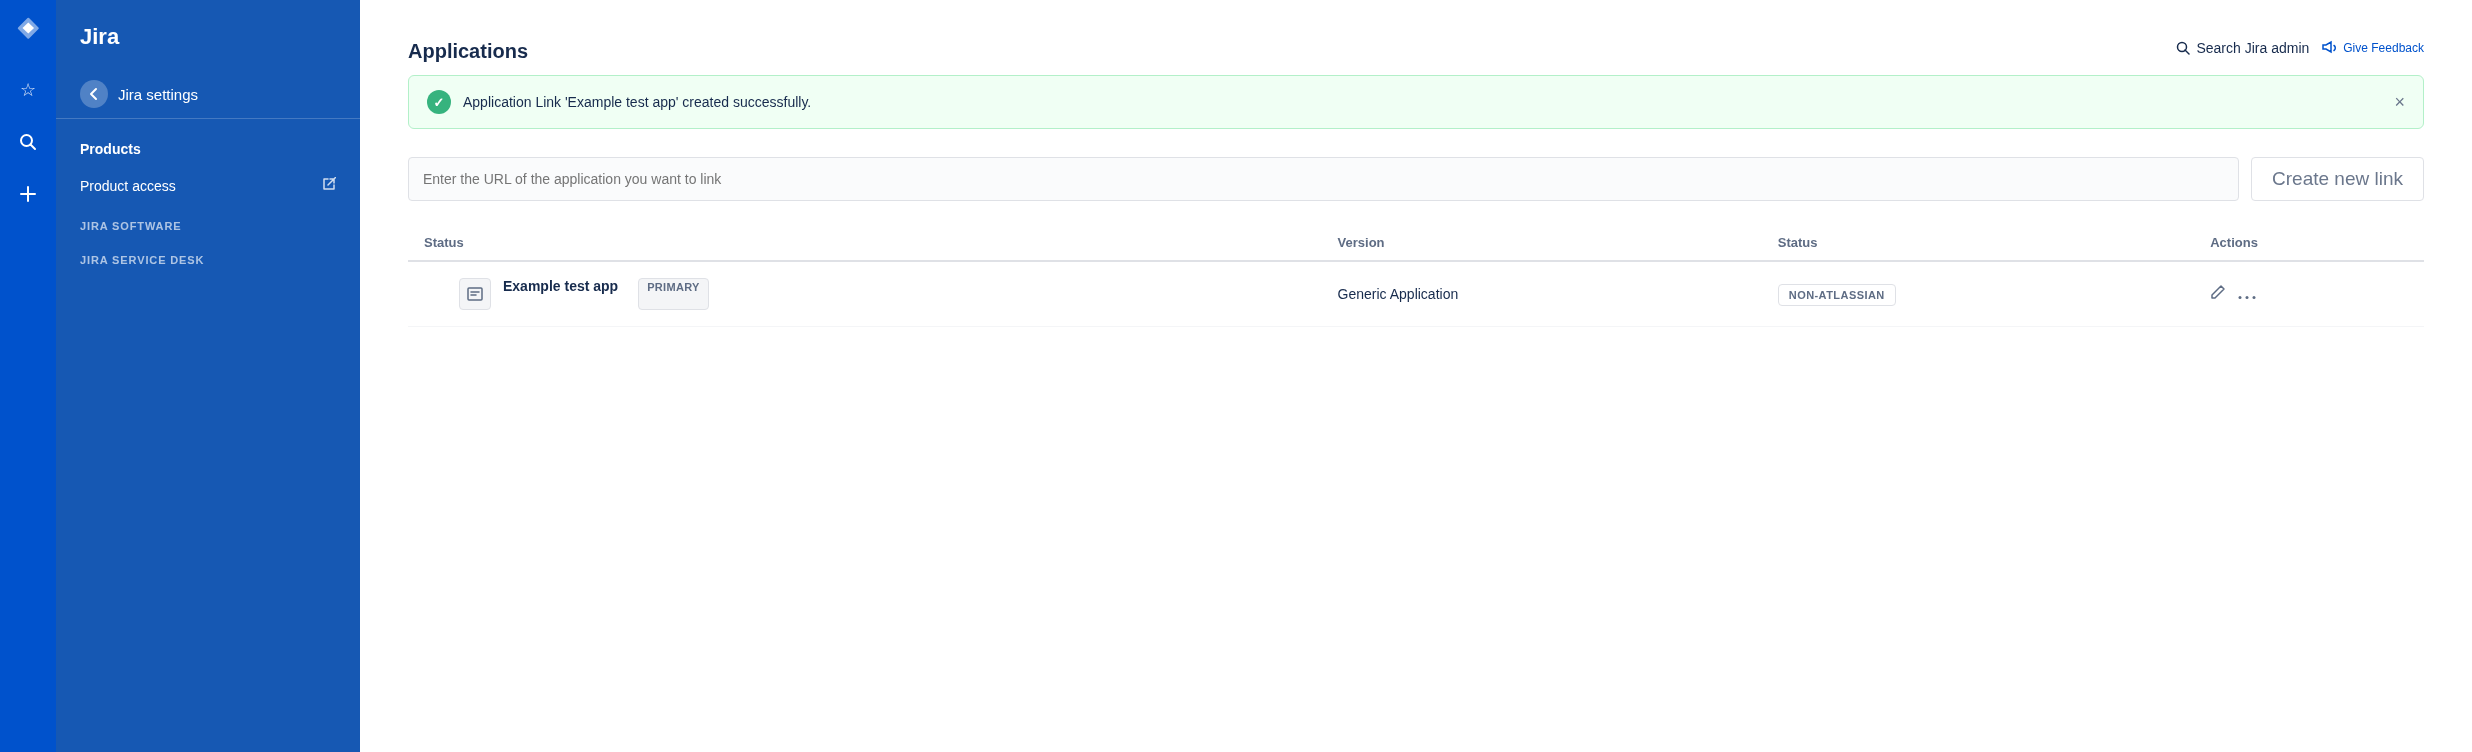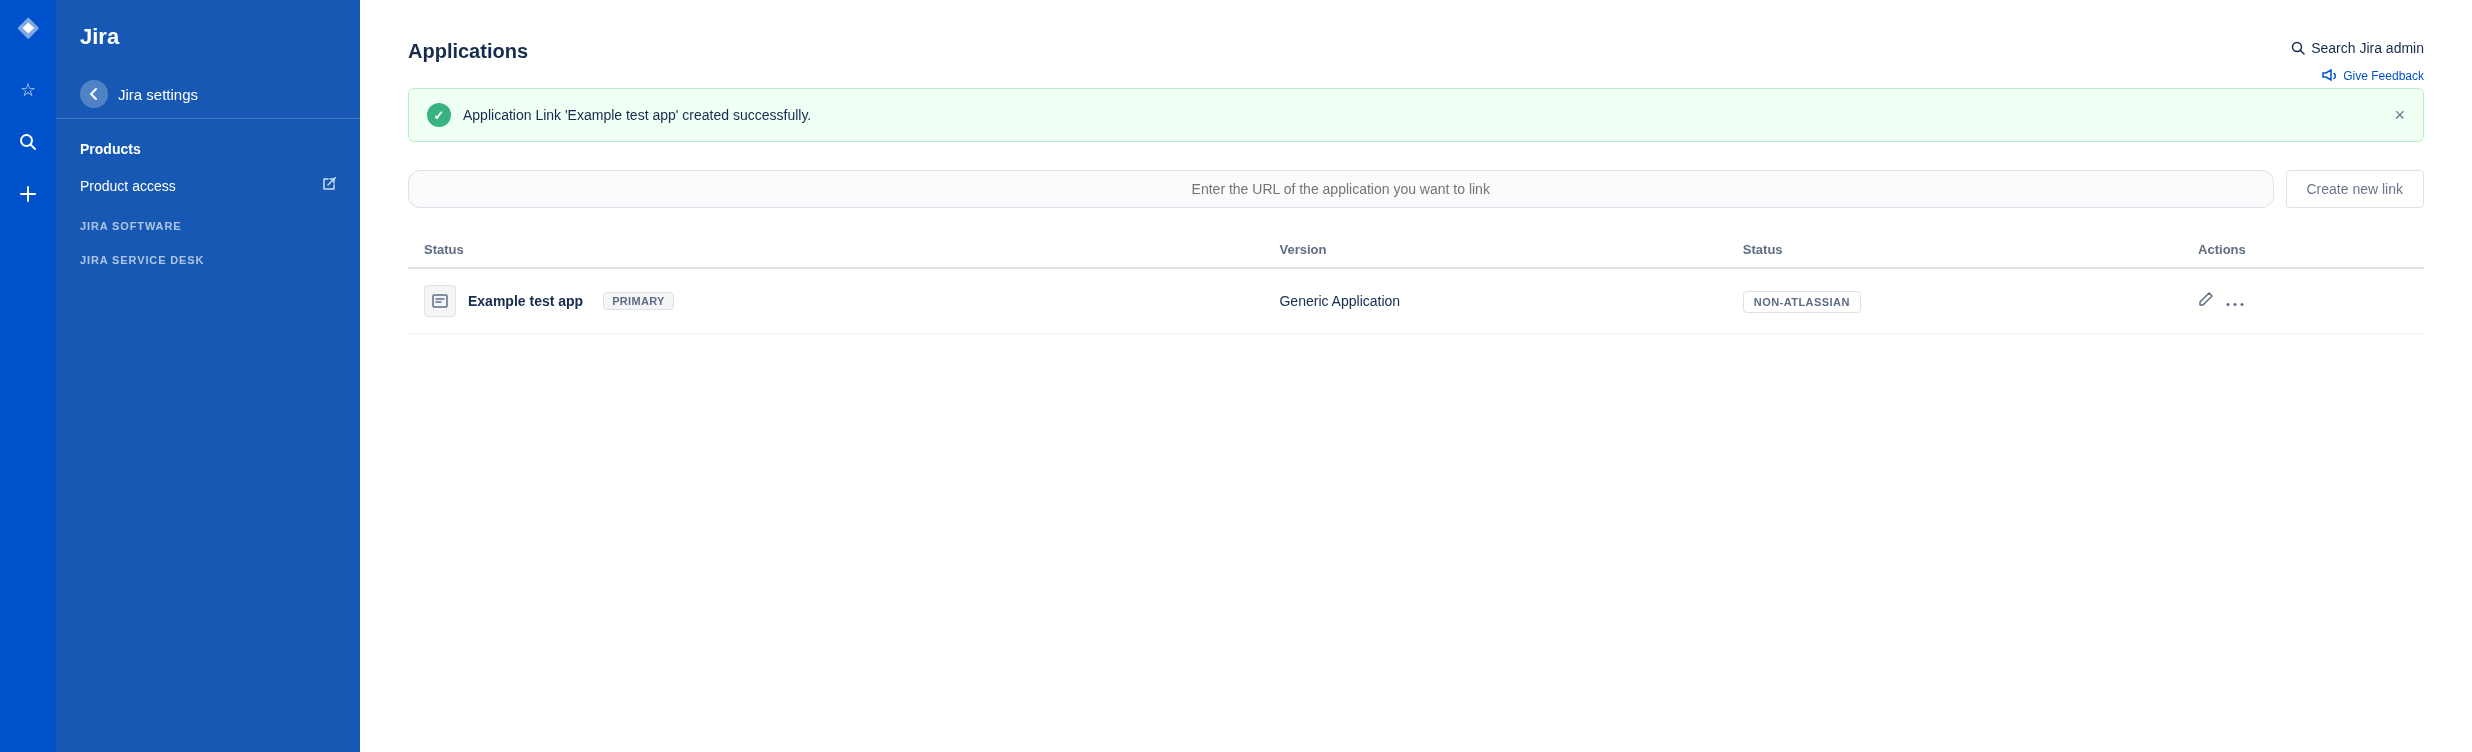--- a/index.html
+++ b/index.html
@@ -121,7 +121,6 @@
     }
     .top-actions {
       display: flex;
-      flex-direction: column;
       align-items: flex-end;
       gap: 12px;
     }

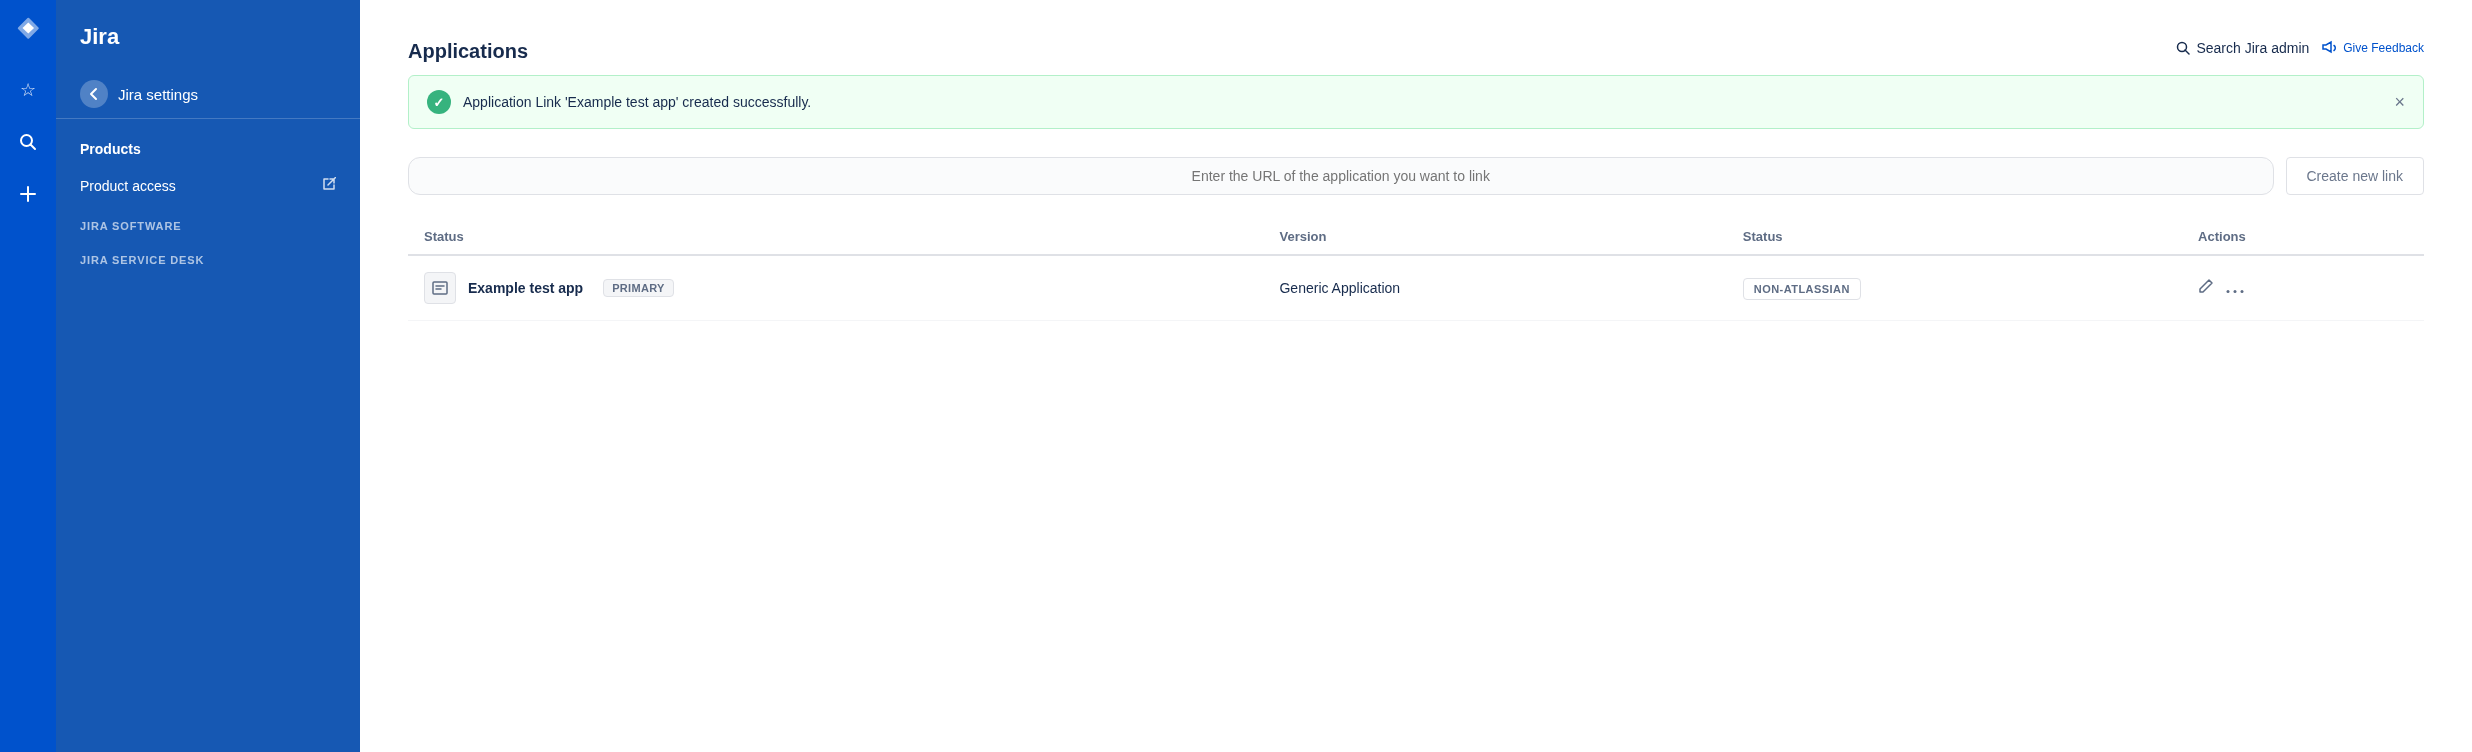--- a/index.html
+++ b/index.html
@@ -171,13 +171,12 @@
     .url-input {
       flex: 1;
       border: 1px solid #dfe1e6;
-      border-radius: 12px;
-      padding: 10px 22px;
+      border-radius: 4px;
+      padding: 10px 14px;
       font-size: 14px;
       color: #6b778c;
       background: #fafbfc;
       outline: none;
-      text-align: center;
     }
     .create-link-btn {
       padding: 10px 20px;

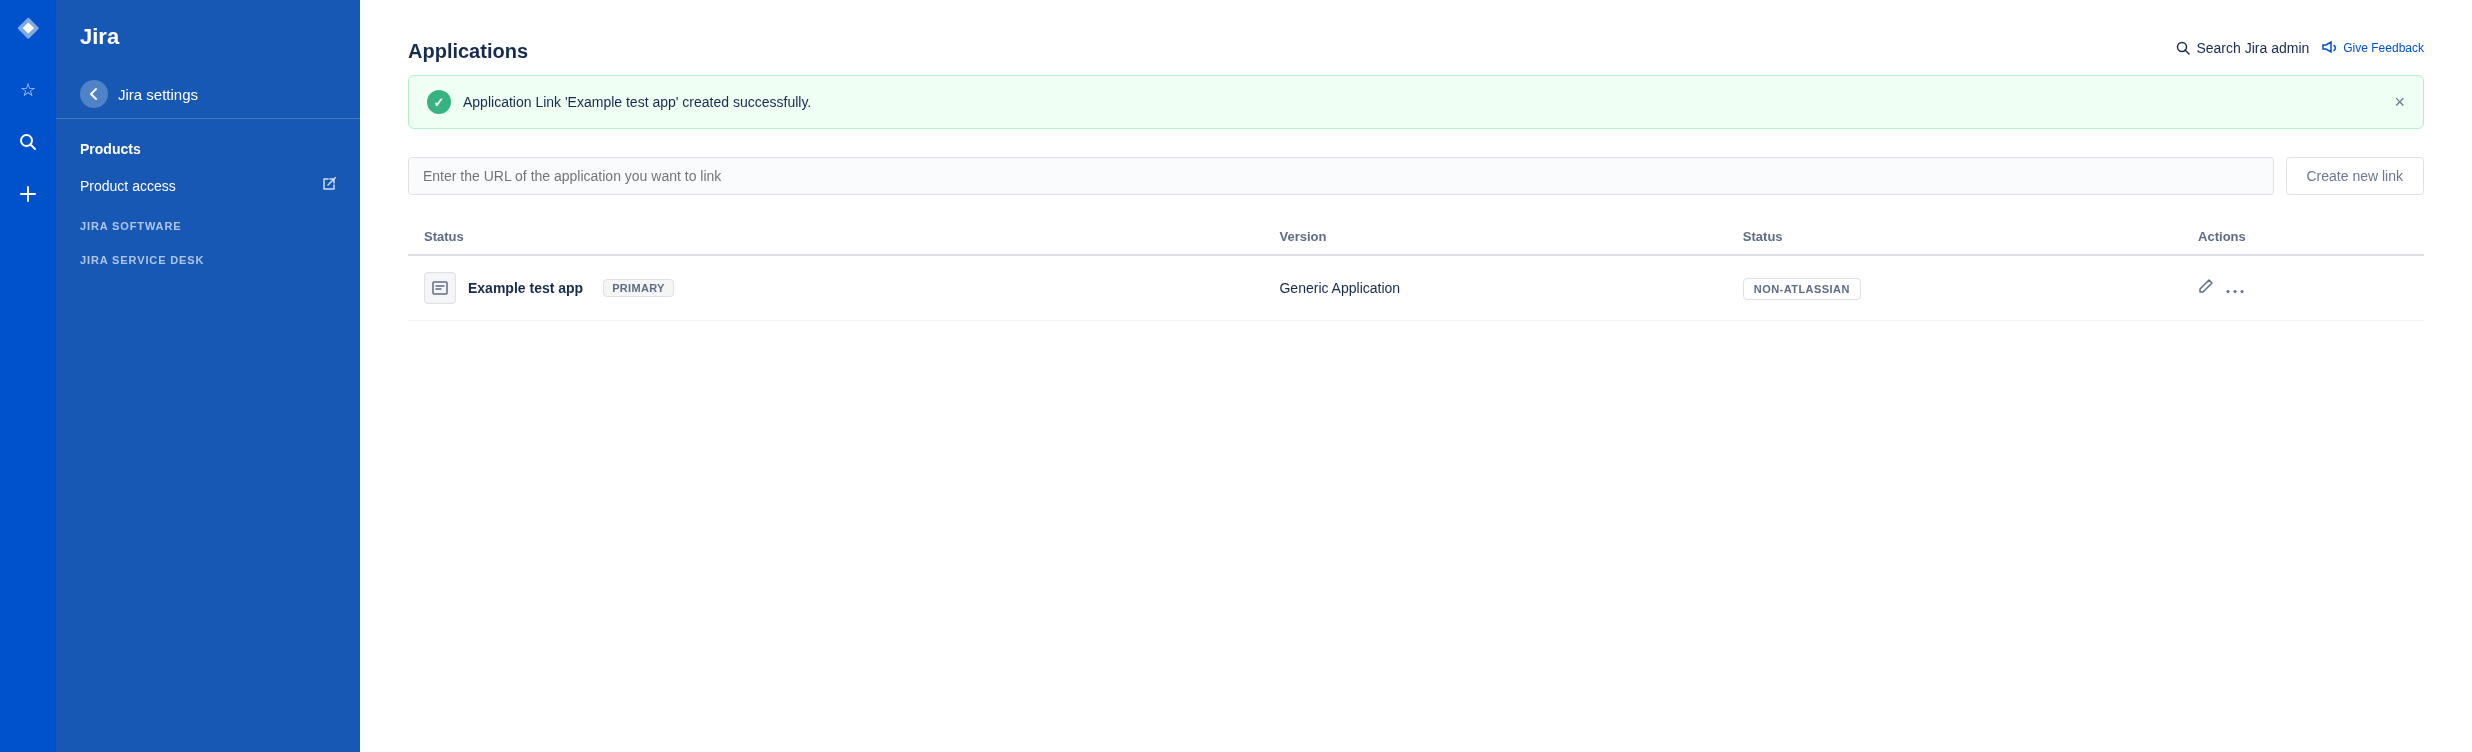--- a/index.html
+++ b/index.html
@@ -183,7 +183,7 @@
       border: 1px solid #dfe1e6;
       border-radius: 4px;
       background: #fff;
-      font-size: 14px;
+      font-size: 19px;
       color: #6b778c;
       cursor: pointer;
       white-space: nowrap;

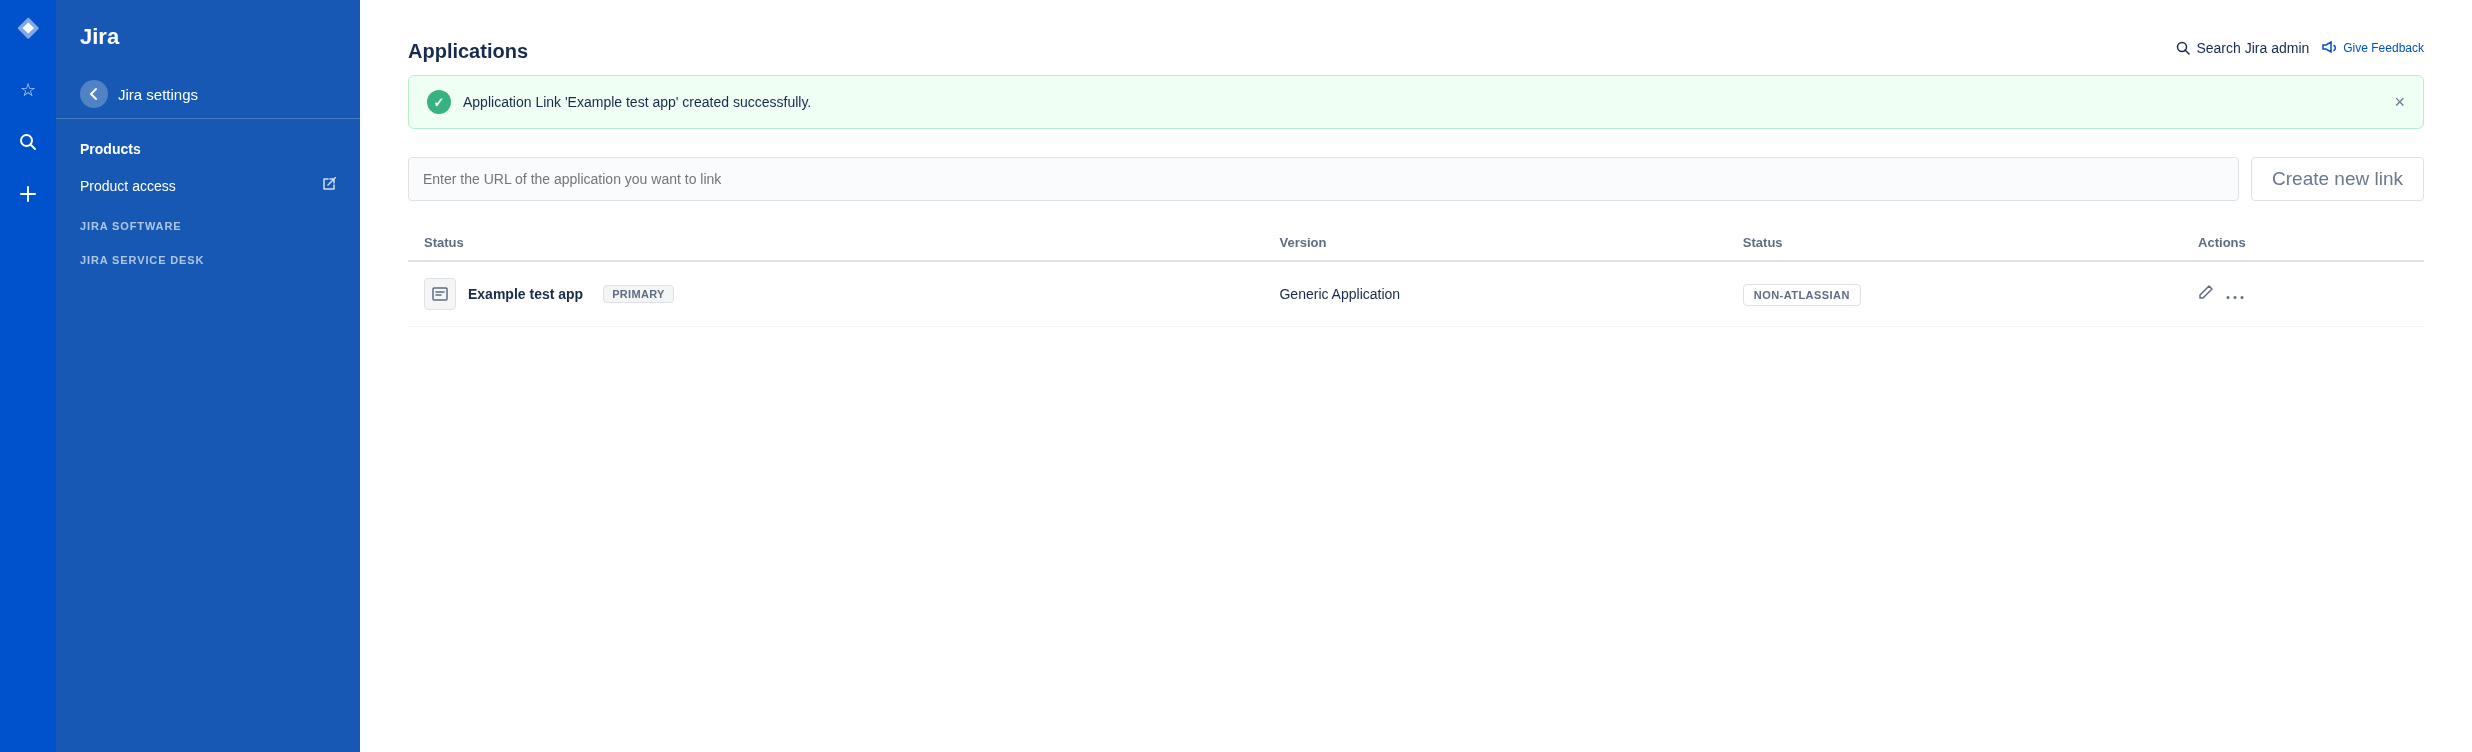--- a/index.html
+++ b/index.html
@@ -211,8 +211,8 @@
     }
     .app-name-cell {
       display: flex;
-      align-items: center;
       gap: 12px;
+      margin-left: 35px;
     }
     .app-icon {
       width: 32px; height: 32px;

